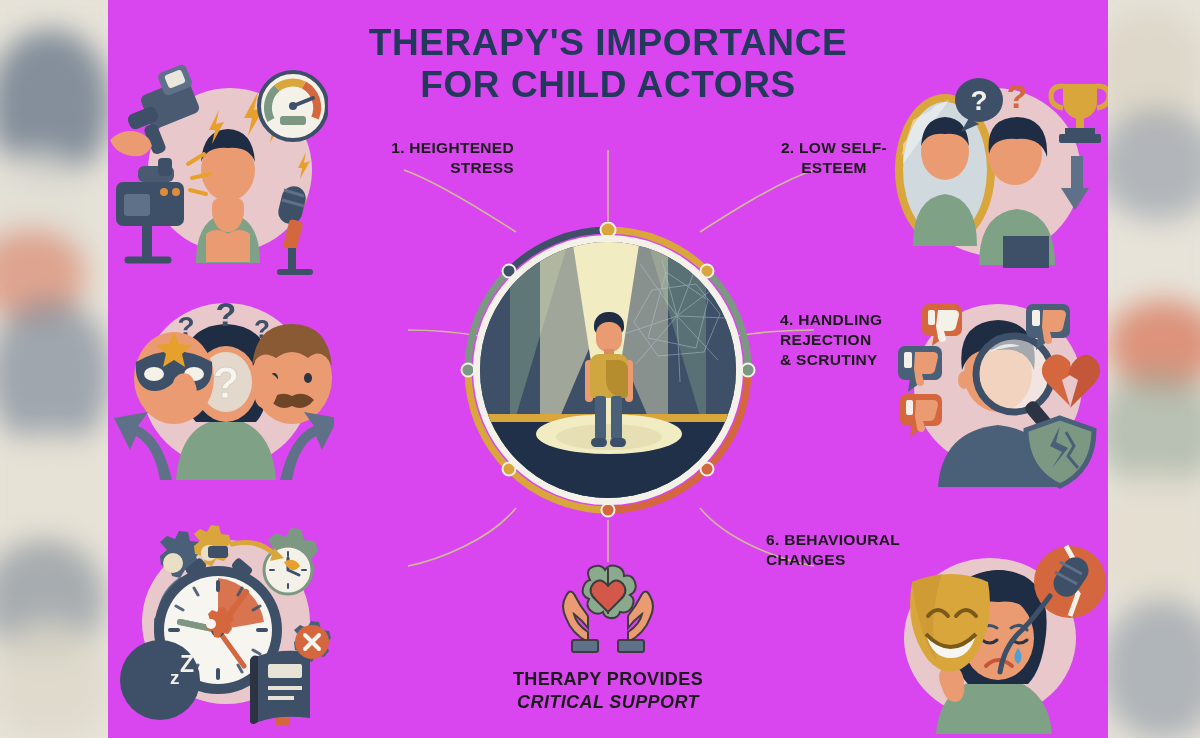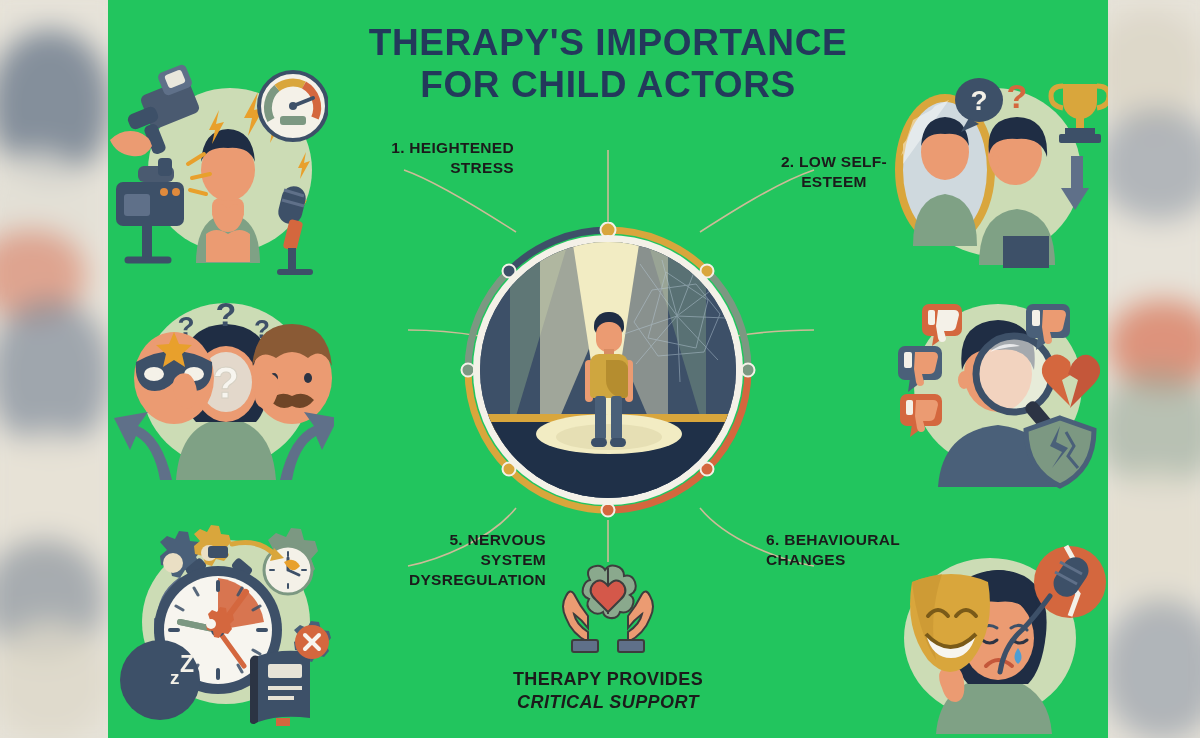--- a/index.html
+++ b/index.html
@@ -33,7 +33,7 @@
     position: absolute;
     left: 108px; top: 0;
     width: 1000px; height: 738px;
-    background: #22c55e;
+    background: #d946ef;
     overflow: hidden;
   }
 

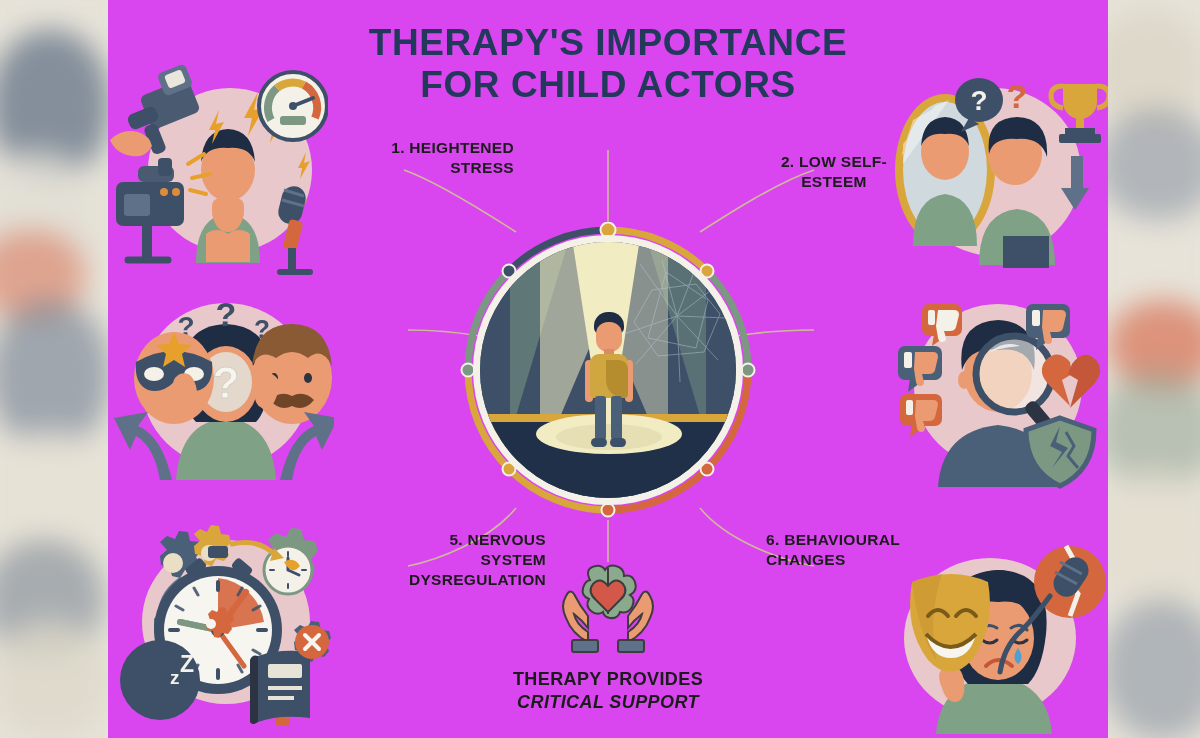--- a/index.html
+++ b/index.html
@@ -391,7 +391,7 @@
         </g>
       </svg>
     </div>
-    <div class="label right" style="left:656px; top:152px; width:140px; text-align:center;">2. Low Self-
+    <div class="label right" style="left:656px; top:138px; width:140px; text-align:center;">2. Low Self-
 Esteem</div>
 
     <div class="tile" style="left:6px; top:280px;">

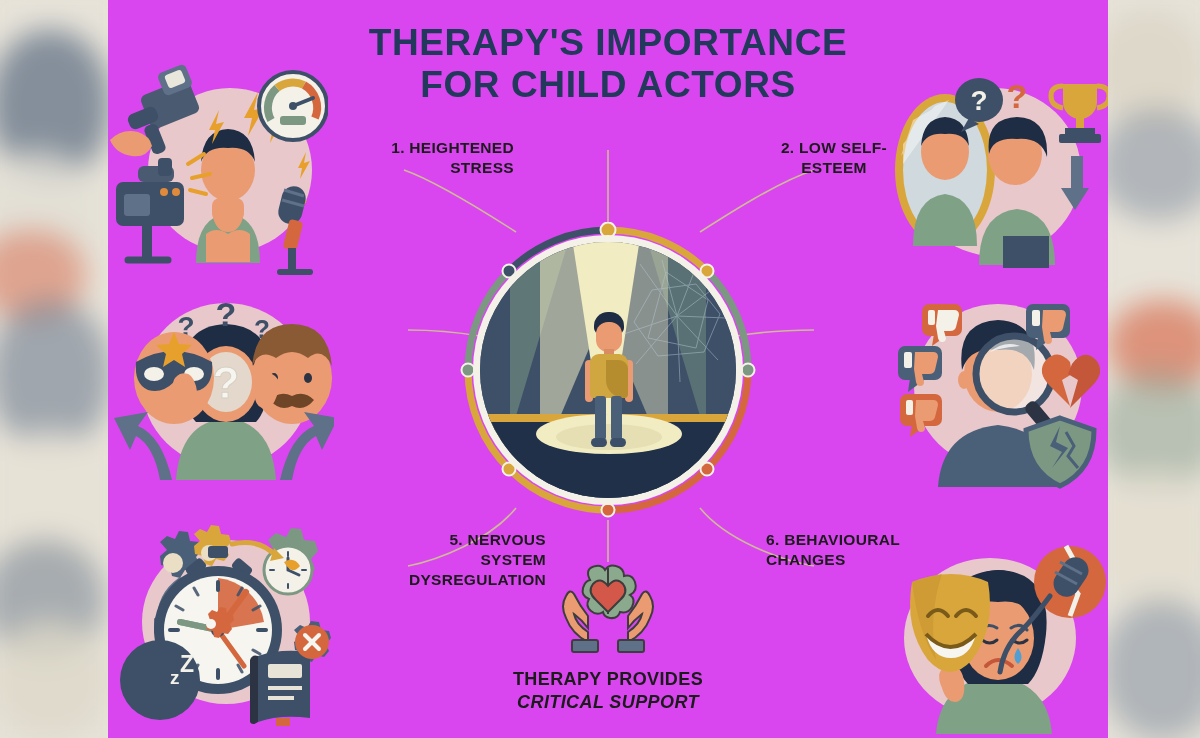--- a/index.html
+++ b/index.html
@@ -488,6 +488,9 @@
         </g>
       </svg>
     </div>
+    <div class="label right" style="left:672px; top:310px; width:140px;">4. Handling
+Rejection
+&amp; Scrutiny</div>
 
     <div class="tile" style="left:8px; top:518px;">
       <svg width="220" height="208" viewBox="0 0 220 208">

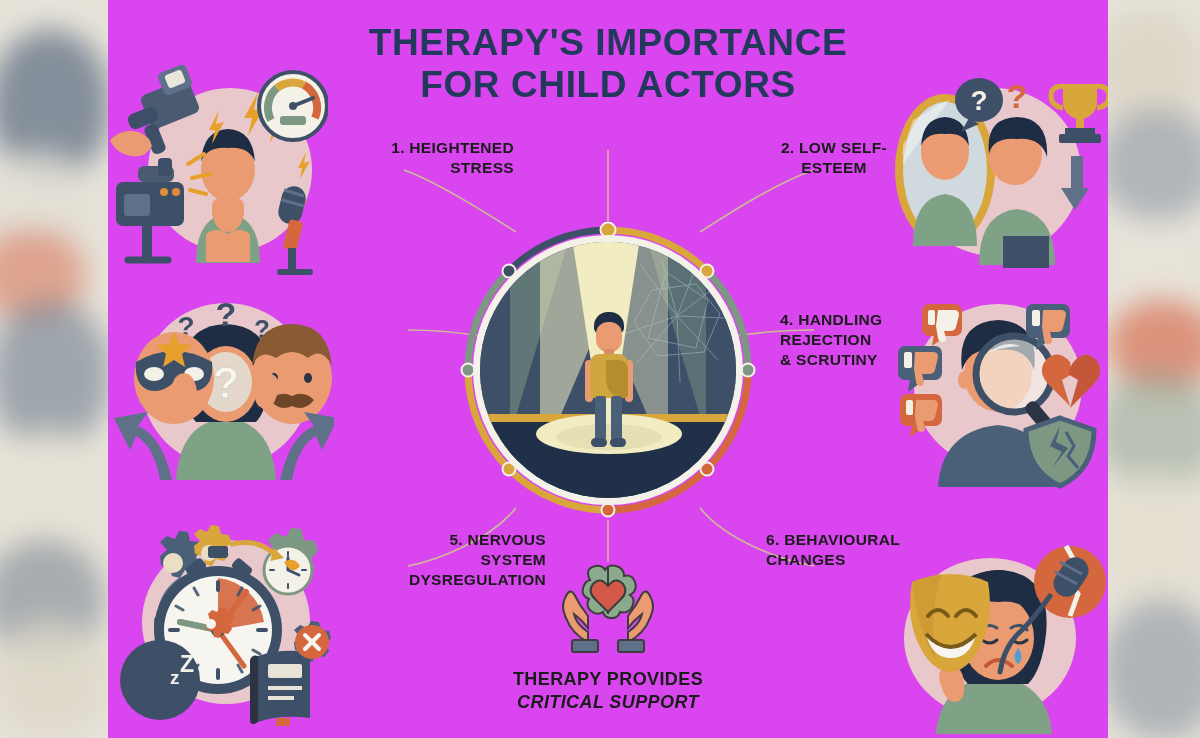--- a/index.html
+++ b/index.html
@@ -587,9 +587,6 @@
         </g>
       </svg>
     </div>
-    <div class="label left" style="left:216px; top:530px; width:180px;">5. Nervous
-System
-Dysregulation</div>
 
     <div class="tile" style="left:772px; top:538px;">
       <svg width="226" height="198" viewBox="0 0 226 198">

